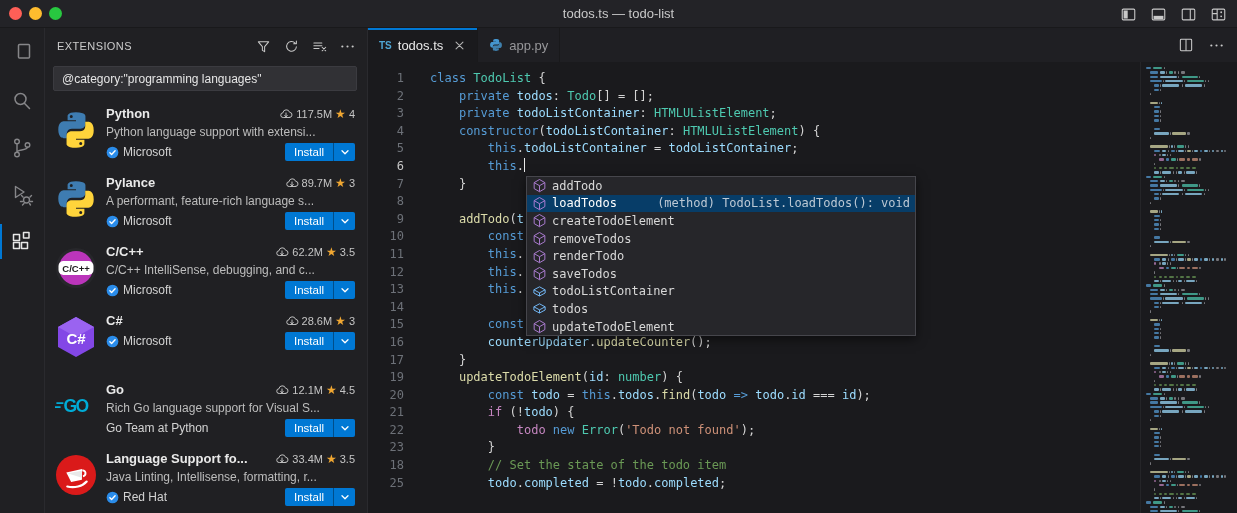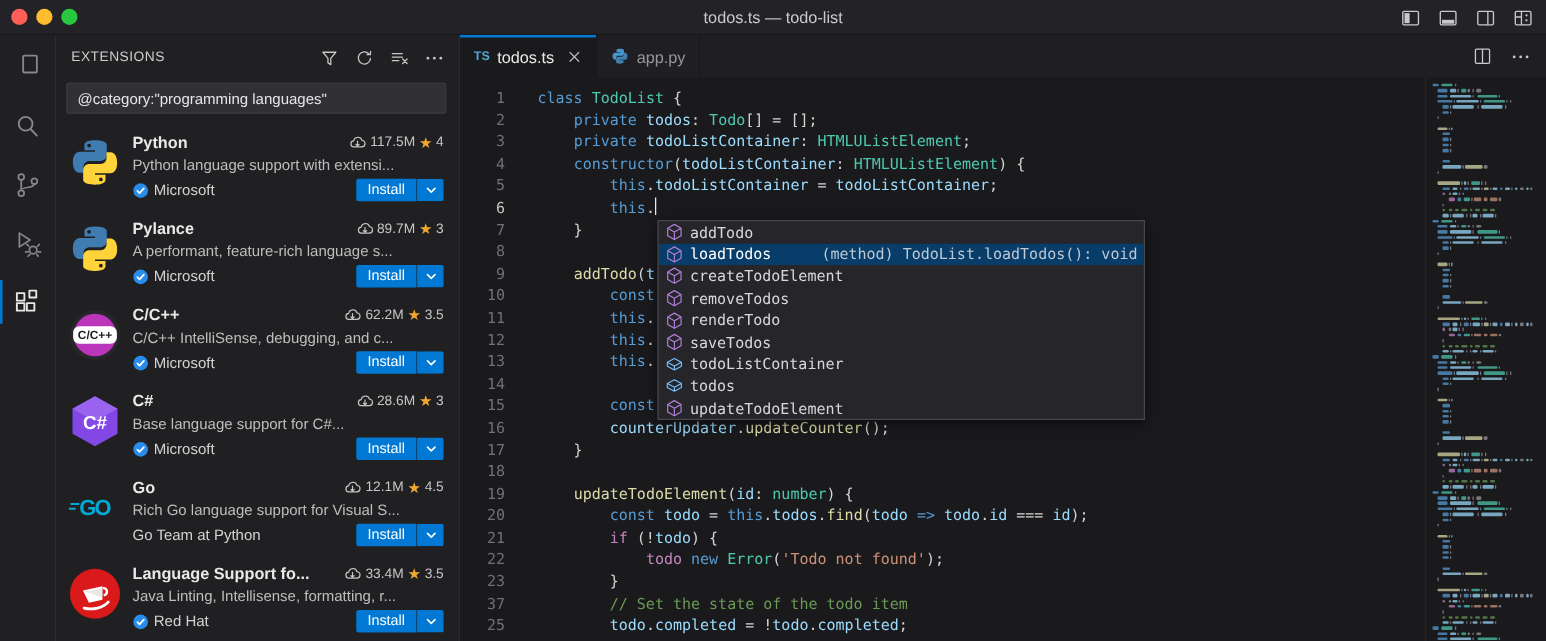--- a/index.html
+++ b/index.html
@@ -351,7 +351,6 @@
               <span>3</span>
             </span>
           </div>
-          <div class="ext-desc">Base language support for C#...</div>
           <div class="ext-footer">
             <span class="ext-pub">
               <span>

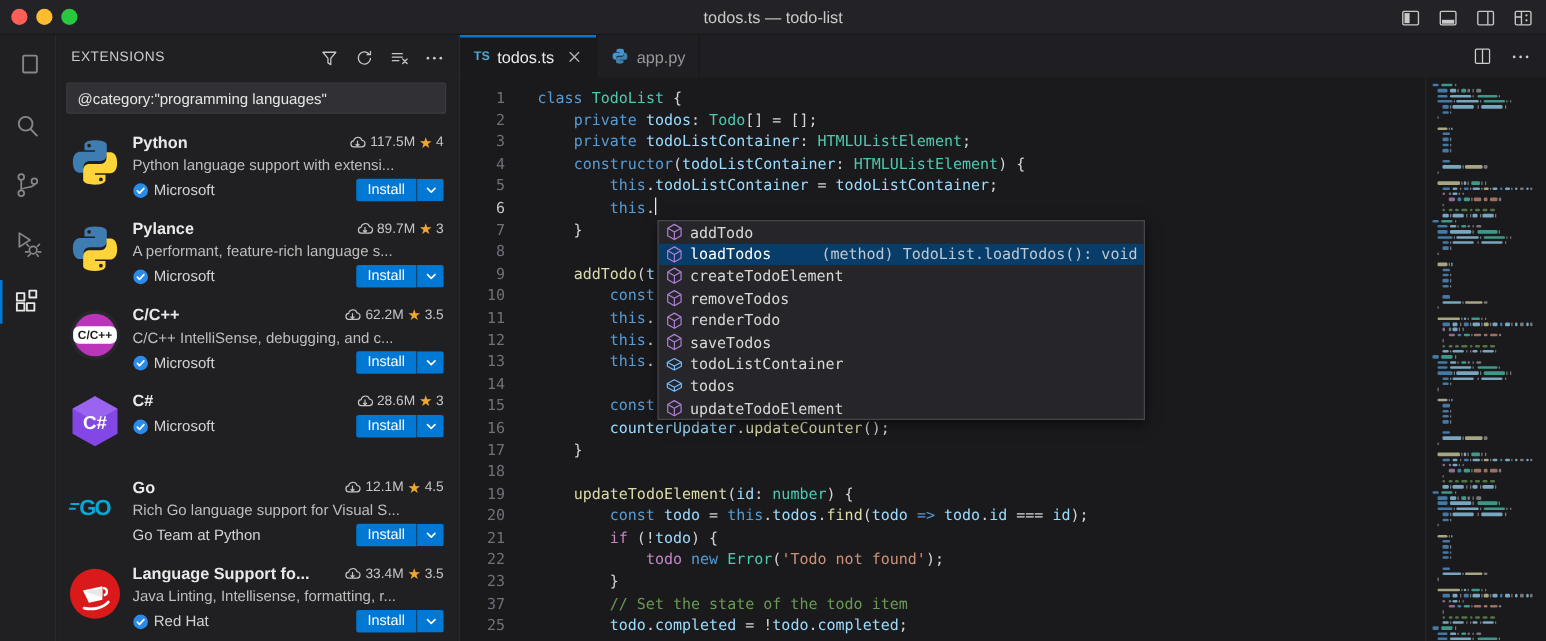--- a/index.html
+++ b/index.html
@@ -518,7 +518,6 @@
           <div class="cline"><span class="num">15</span><span class="ltext"><span class="p">        </span><span class="k">const</span></span></div>
           <div class="cline"><span class="num">16</span><span class="ltext"><span class="p">        </span><span class="v">counterUpdater</span><span class="p">.</span><span class="f">updateCounter</span><span class="p">();</span></span></div>
           <div class="cline"><span class="num">17</span><span class="ltext"><span class="p">    }</span></span></div>
-          <div class="cline"><span class="num">18</span><span class="ltext"></span></div>
           <div class="cline"><span class="num">19</span><span class="ltext"><span class="p">    </span><span class="f">updateTodoElement</span><span class="p">(</span><span class="v">id</span><span class="p">: </span><span class="t">number</span><span class="p">) {</span></span></div>
           <div class="cline"><span class="num">20</span><span class="ltext"><span class="p">        </span><span class="k">const</span><span class="p"> </span><span class="v">todo</span><span class="p"> = </span><span class="k">this</span><span class="p">.</span><span class="v">todos</span><span class="p">.</span><span class="f">find</span><span class="p">(</span><span class="v">todo</span><span class="p"> </span><span class="k">=&gt;</span><span class="p"> </span><span class="v">todo</span><span class="p">.</span><span class="v">id</span><span class="p"> === </span><span class="v">id</span><span class="p">);</span></span></div>
           <div class="cline"><span class="num">21</span><span class="ltext"><span class="p">        </span><span class="c">if</span><span class="p"> (!</span><span class="v">todo</span><span class="p">) {</span></span></div>

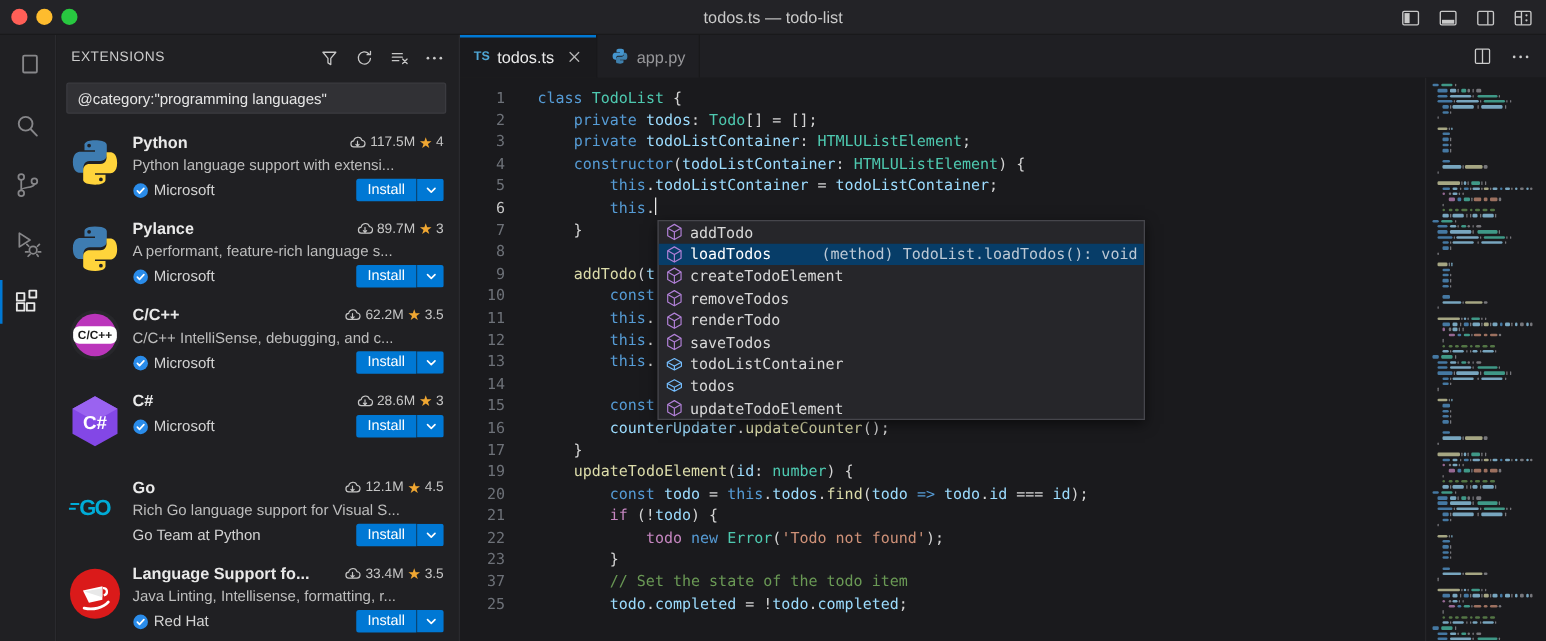--- a/index.html
+++ b/index.html
@@ -523,7 +523,7 @@
           <div class="cline"><span class="num">21</span><span class="ltext"><span class="p">        </span><span class="c">if</span><span class="p"> (!</span><span class="v">todo</span><span class="p">) {</span></span></div>
           <div class="cline"><span class="num">22</span><span class="ltext"><span class="p">            </span><span class="c">todo</span><span class="p"> </span><span class="k">new</span><span class="p"> </span><span class="t">Error</span><span class="p">(</span><span class="s">'Todo not found'</span><span class="p">);</span></span></div>
           <div class="cline"><span class="num">23</span><span class="ltext"><span class="p">        }</span></span></div>
-          <div class="cline"><span class="num">37</span><span class="ltext"><span class="p">        </span><span class="m">// Set the state of the todo item</span></span></div>
+          <div class="cline"><span class="num">18</span><span class="ltext"><span class="p">        </span><span class="m">// Set the state of the todo item</span></span></div>
           <div class="cline"><span class="num">25</span><span class="ltext"><span class="p">        </span><span class="v">todo</span><span class="p">.</span><span class="v">completed</span><span class="p"> = !</span><span class="v">todo</span><span class="p">.</span><span class="v">completed</span><span class="p">;</span></span></div>
         </div>
       <div class="suggest">

